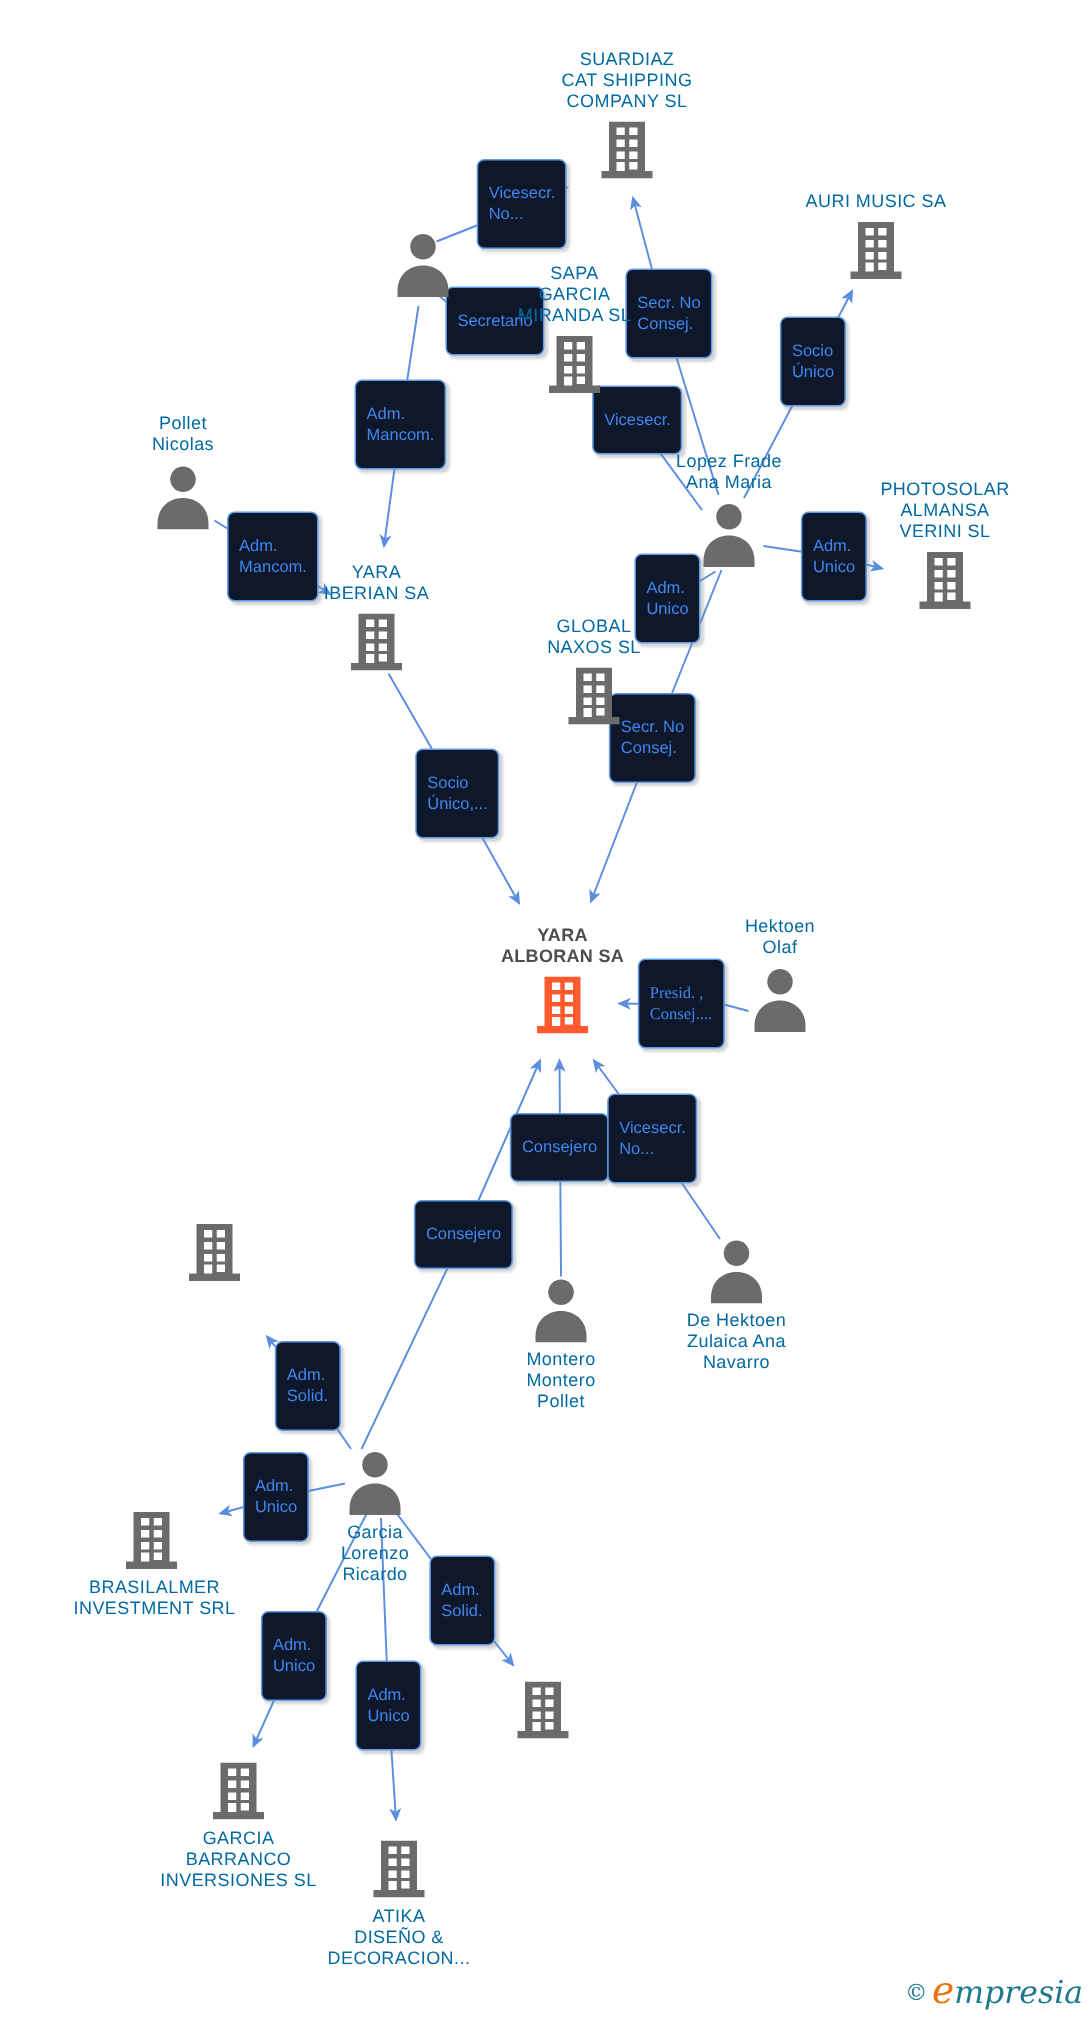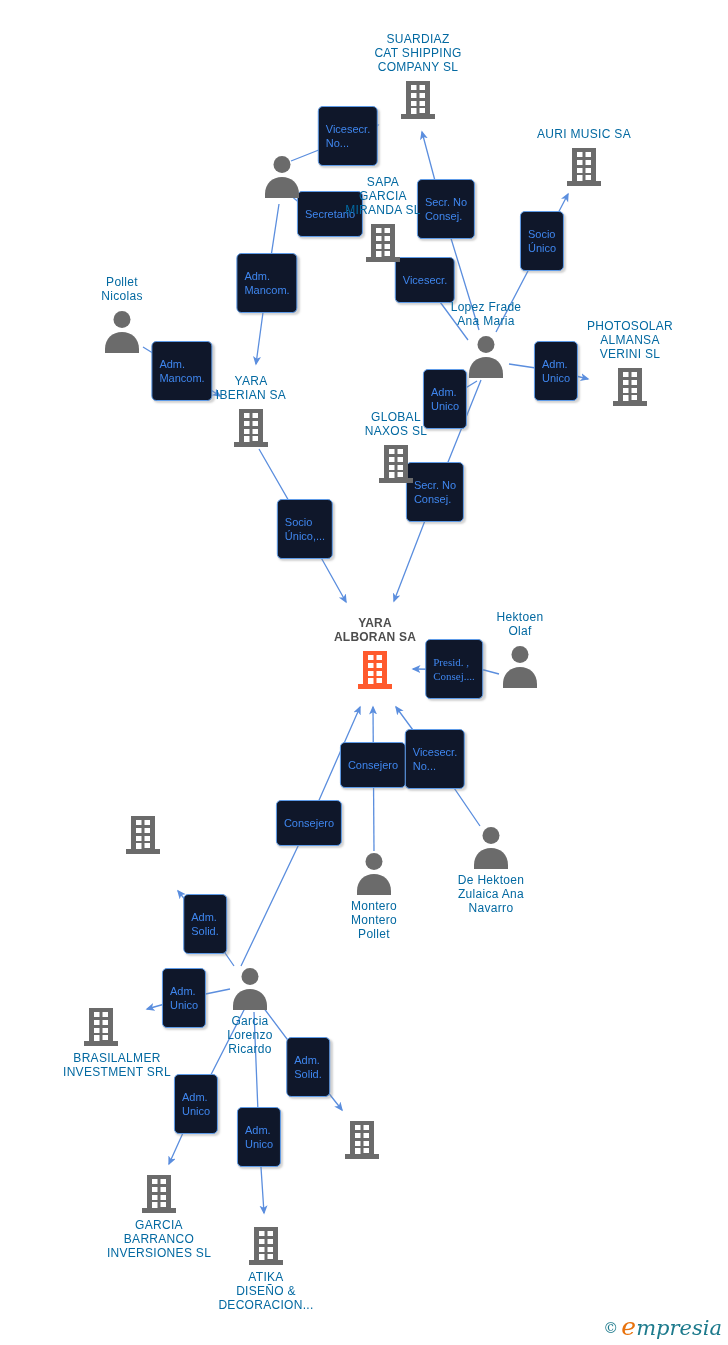--- a/index.html
+++ b/index.html
@@ -299,7 +299,7 @@
     <rect x="14" y="27" width="5.5" height="6" fill="#ffffff"></rect>
   </svg>
     </div>
-    <div class="node-label" style="left: 42px; top: 1051px;">
+    <div class="node-label" style="left: 28px; top: 1051px;">
       <div>BRASILALMER</div>
       <div>INVESTMENT SRL</div>
     </div>

